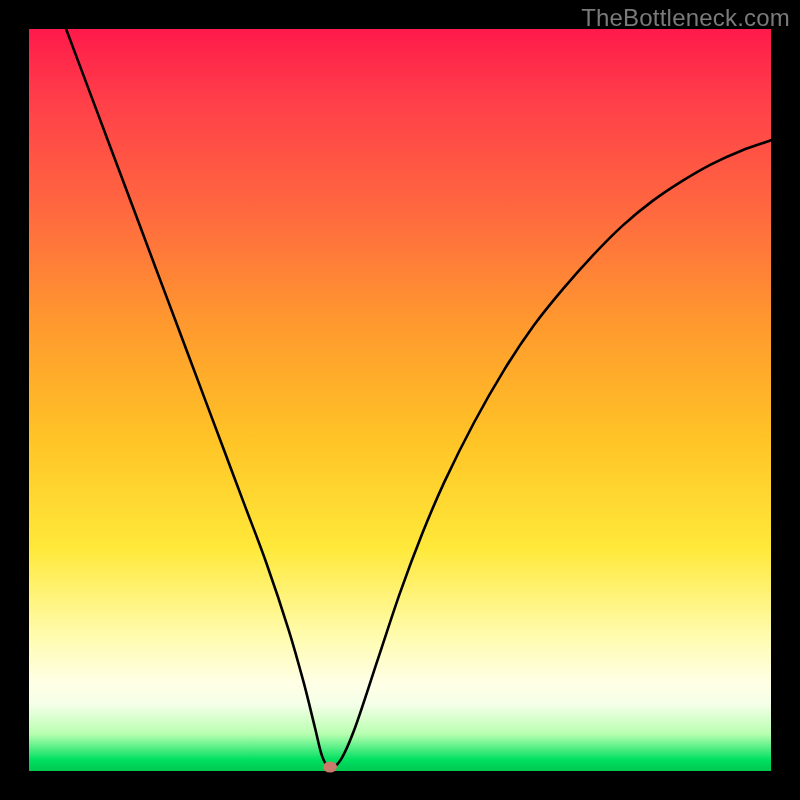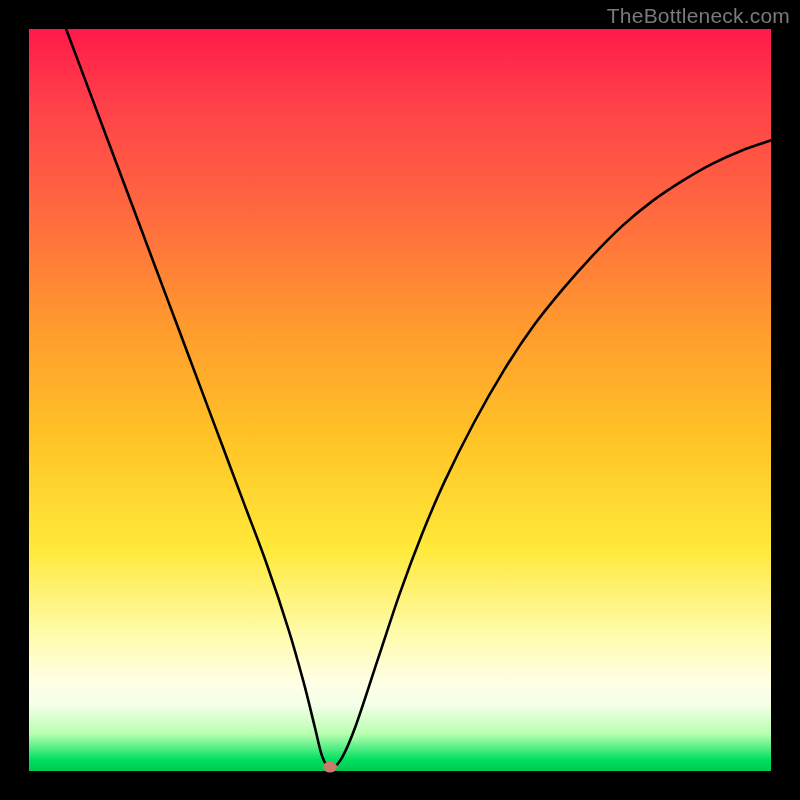--- a/index.html
+++ b/index.html
@@ -45,7 +45,7 @@
     top: 4px;
     right: 10px;
     color: #7a7a7a;
-    font-size: 21px;
+    font-size: 24px;
     font-weight: 500;
     letter-spacing: 0.2px;
     z-index: 10;

